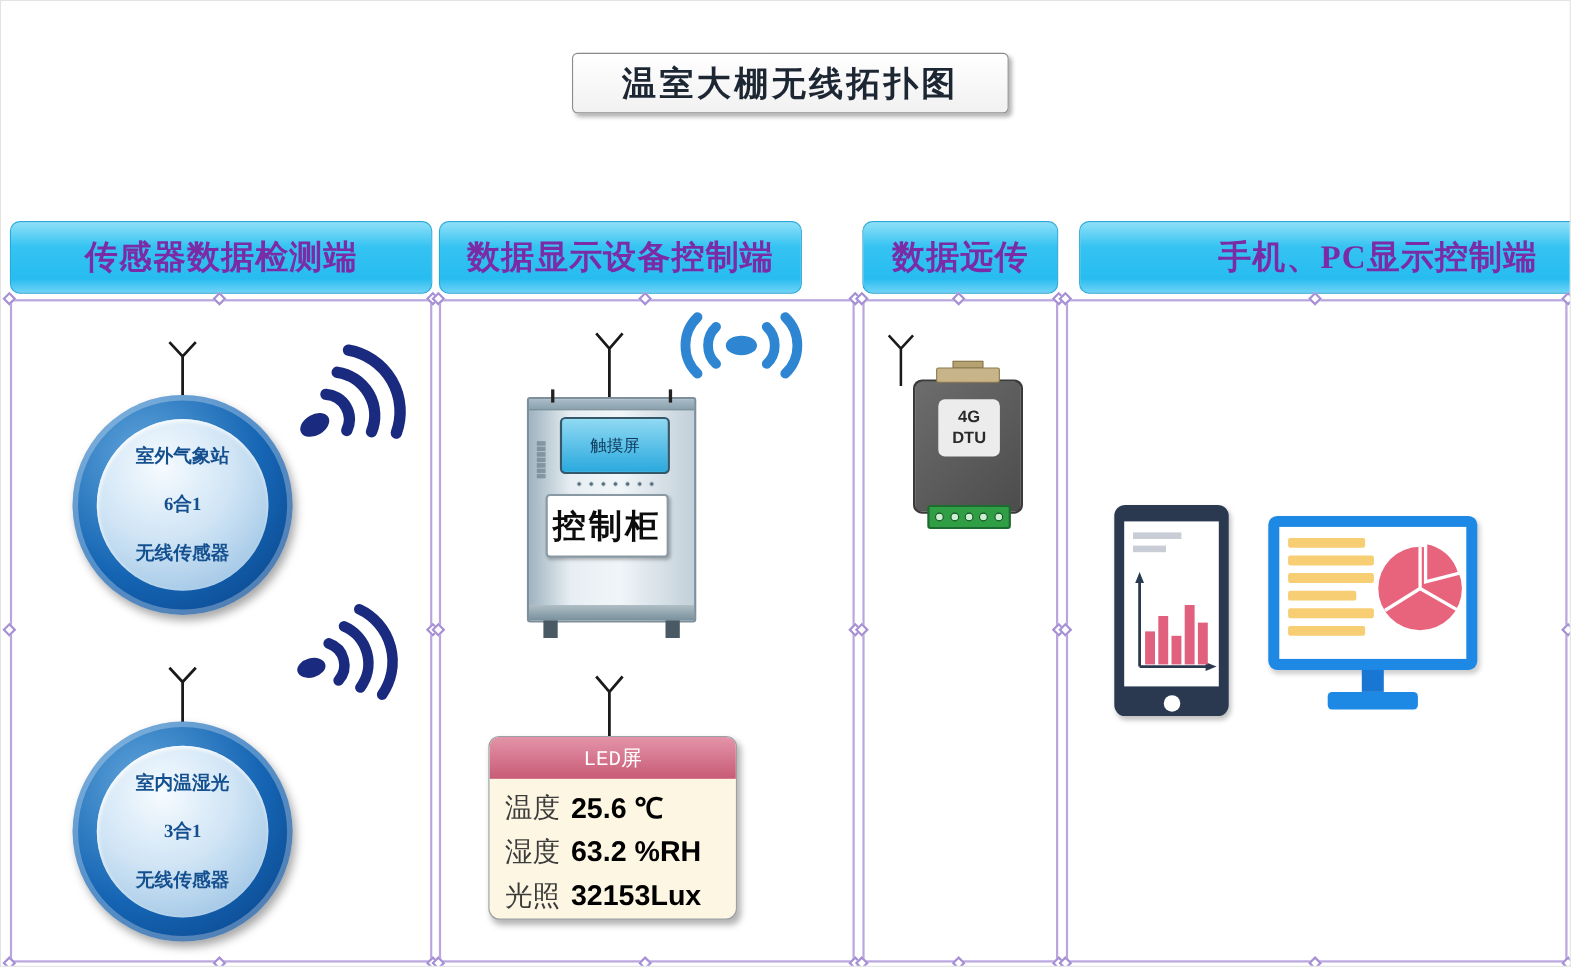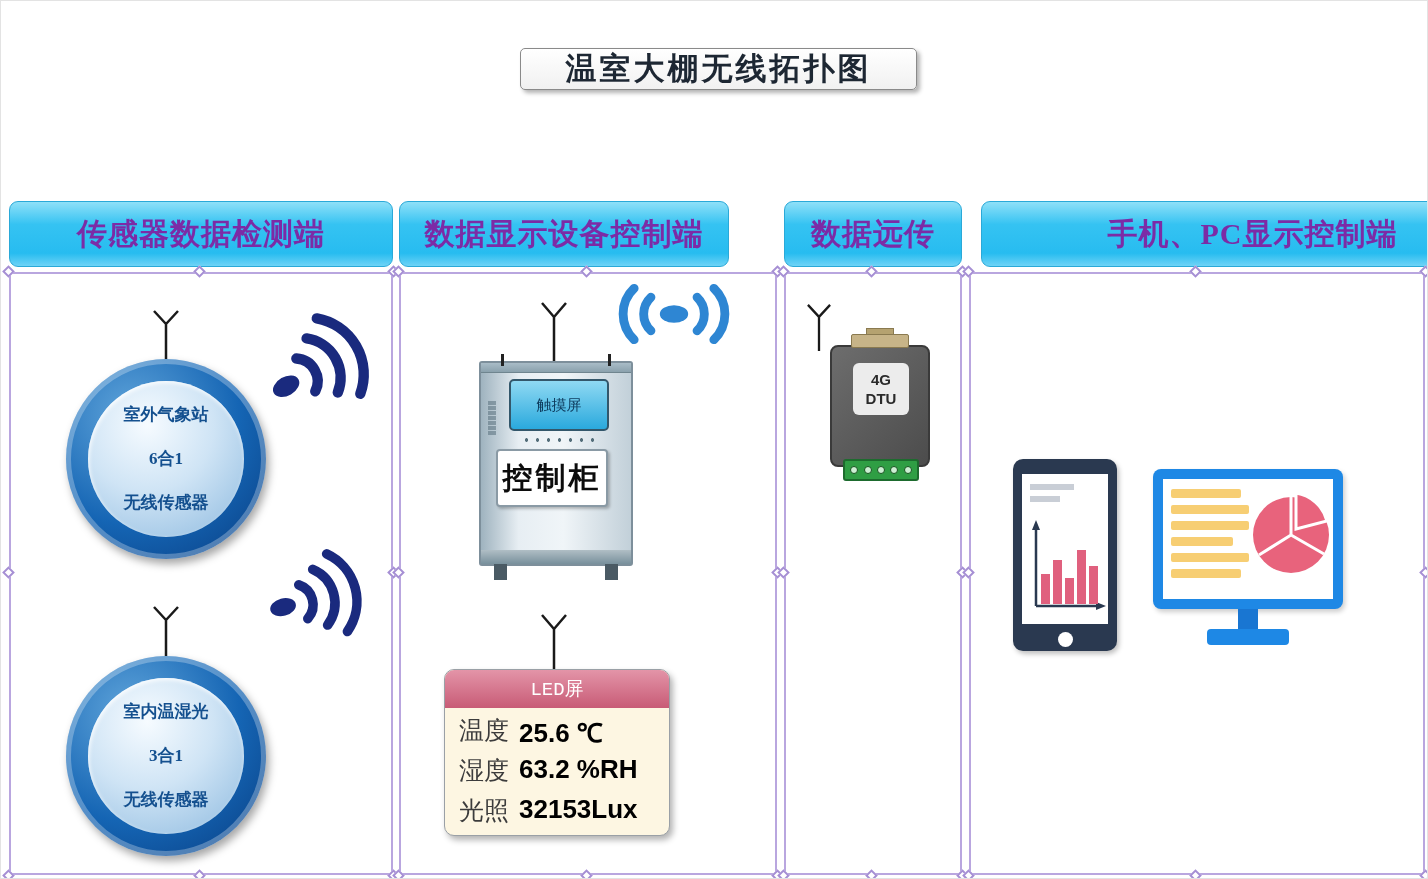--- a/index.html
+++ b/index.html
@@ -13,7 +13,7 @@
 
   
   .title-box {
-    left:519px; top:47px; width:397px; height:42px;
+    left:519px; top:47px; width:397px; height:55px;
     background:linear-gradient(#ffffff,#f1f1f1);
     border:1px solid #8a8a8a; border-radius:5px;
     box-shadow:3px 3px 4px rgba(0,0,0,.3);

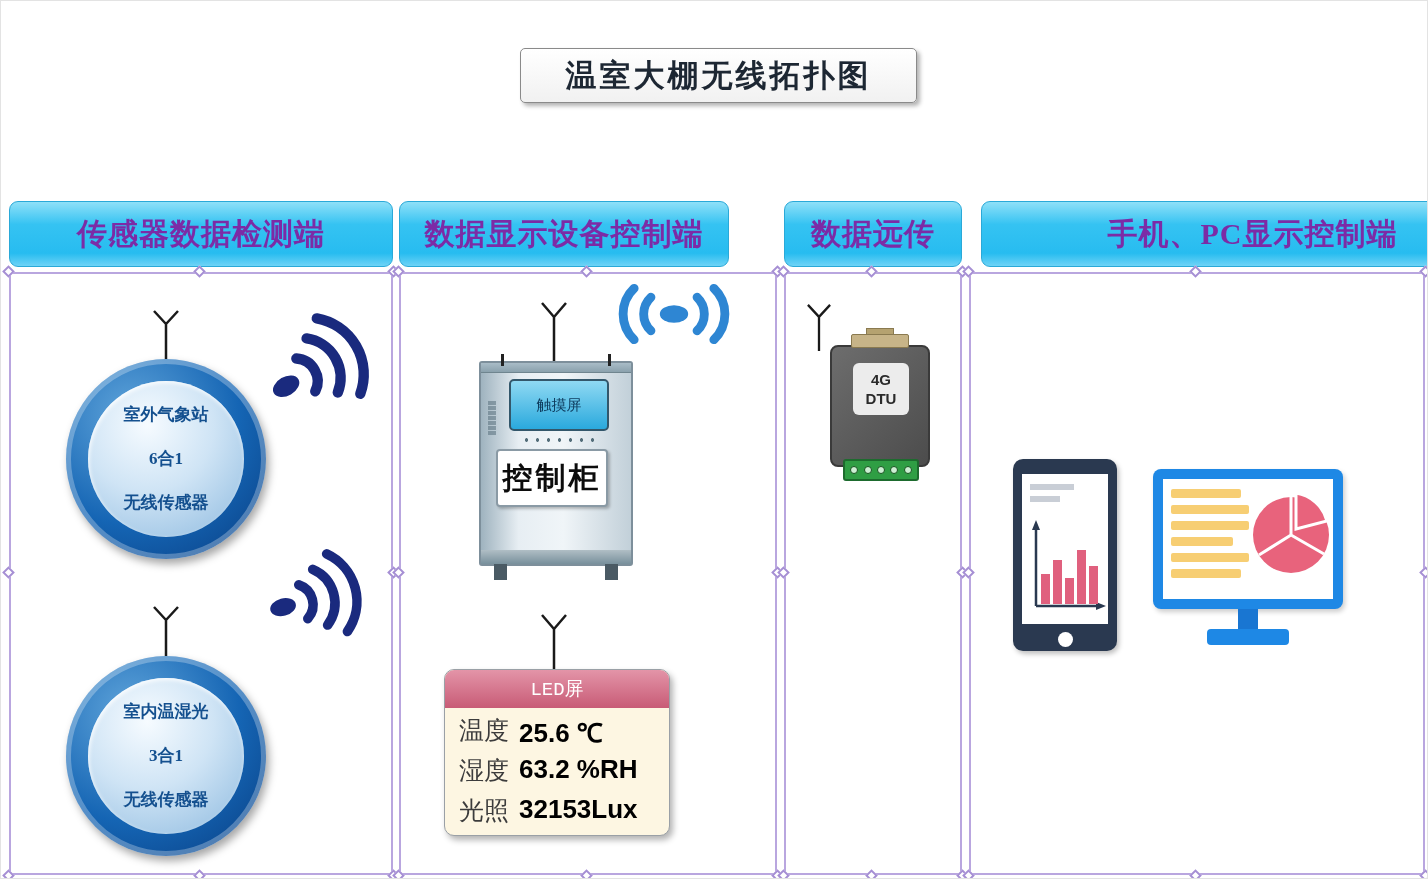--- a/index.html
+++ b/index.html
@@ -112,7 +112,7 @@
     font-family:Liberation Mono, monospace; font-size:19px;
   }
   .led-body { padding:6px 0 0 14px; }
-  .led-row { height:40px; display:flex; }
+  .led-row { height:40px; display:flex; align-items:center; }
   .led-label { font-family:"Liberation Serif", serif; font-size:25px; color:#3c3c3c; margin-right:10px; }
   .led-value { font-size:26px; font-weight:bold; color:#000; }
 

